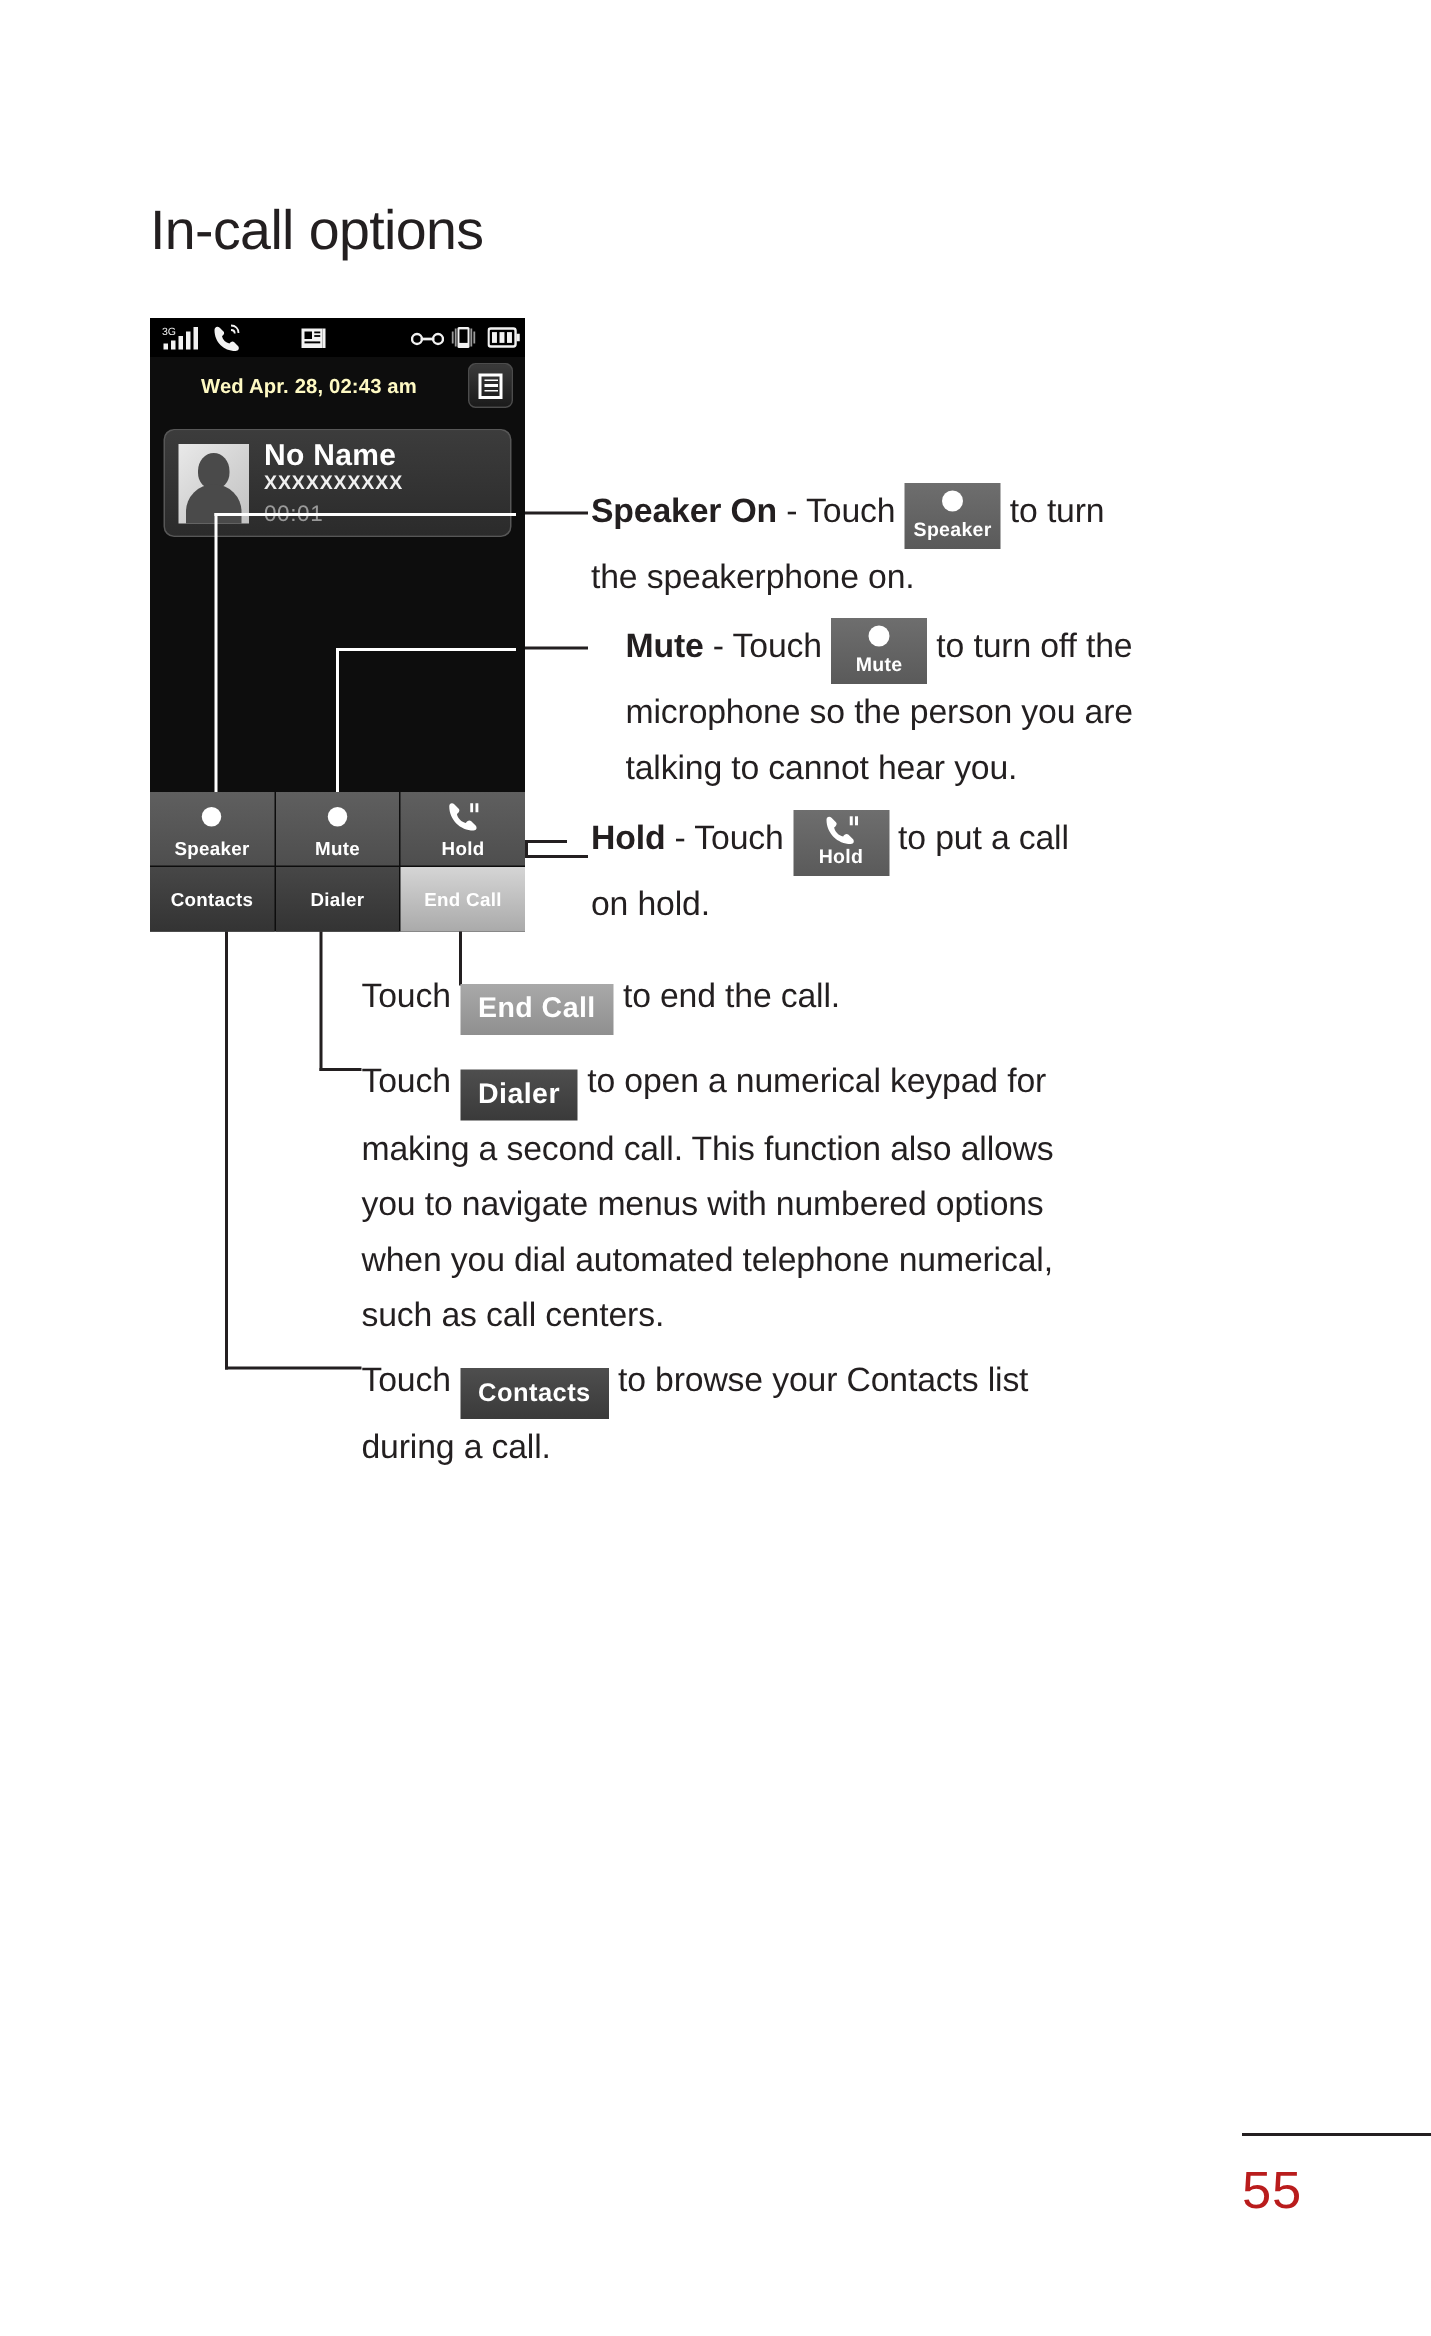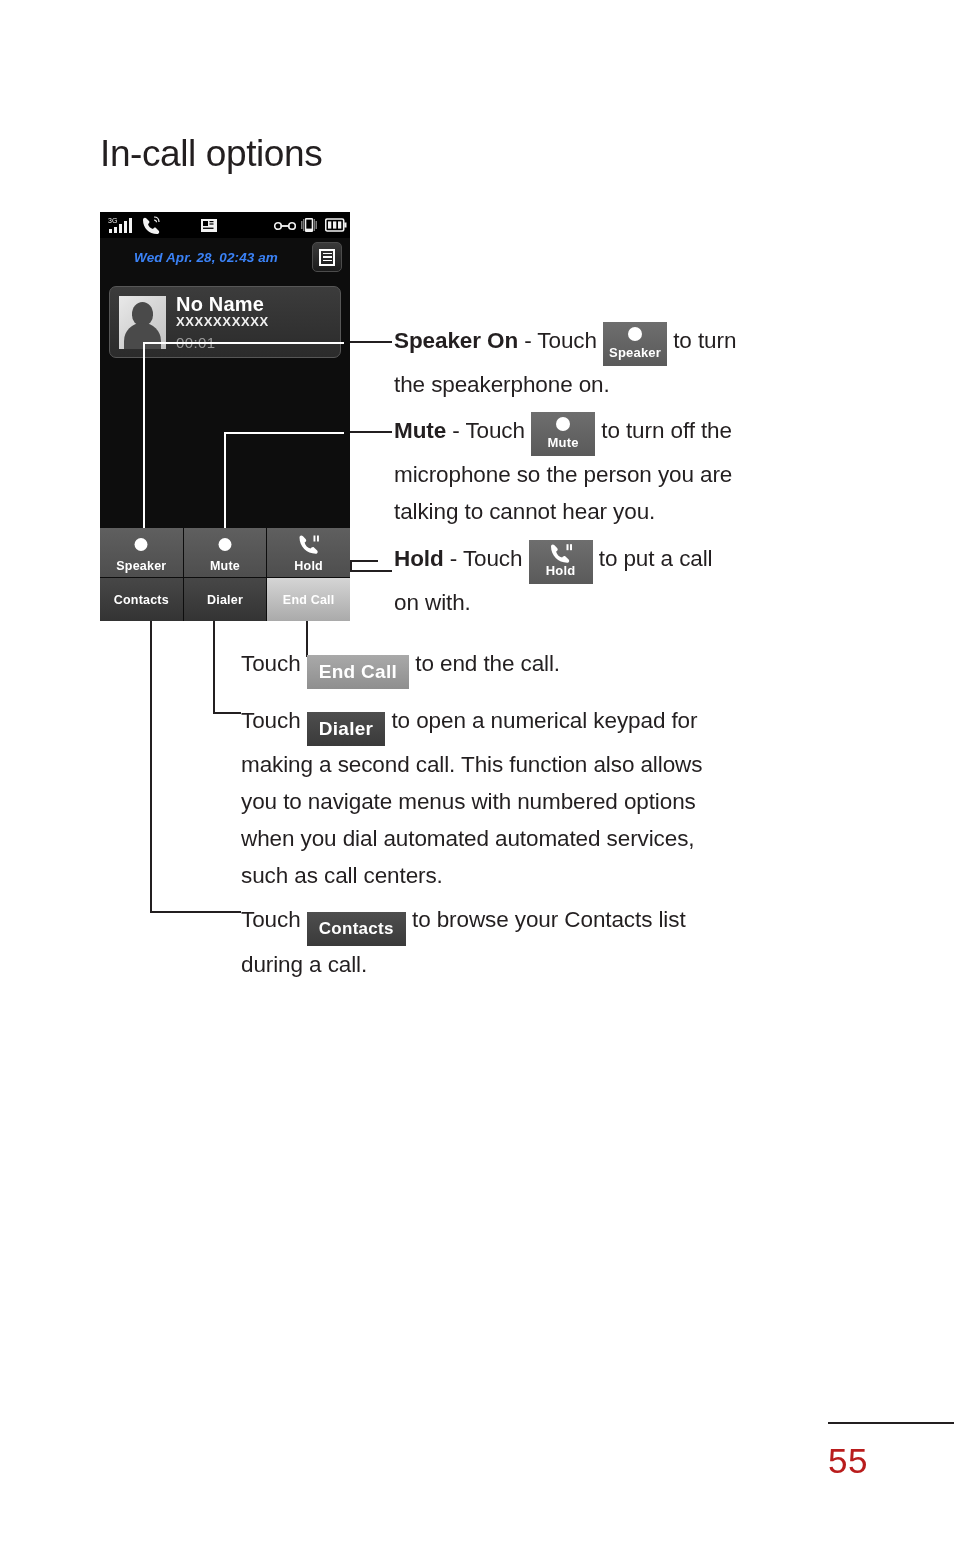--- a/index.html
+++ b/index.html
@@ -67,11 +67,10 @@
     left: 0; top: 12px;
     width: 212px;
     text-align: center;
-    color: #3b82f6;
+    color: #fef9c3;
     font-size: 13.5px;
     font-weight: bold;
     letter-spacing: 0.1px;
-    font-style: italic;
   }
   .menu-btn {
     position: absolute;

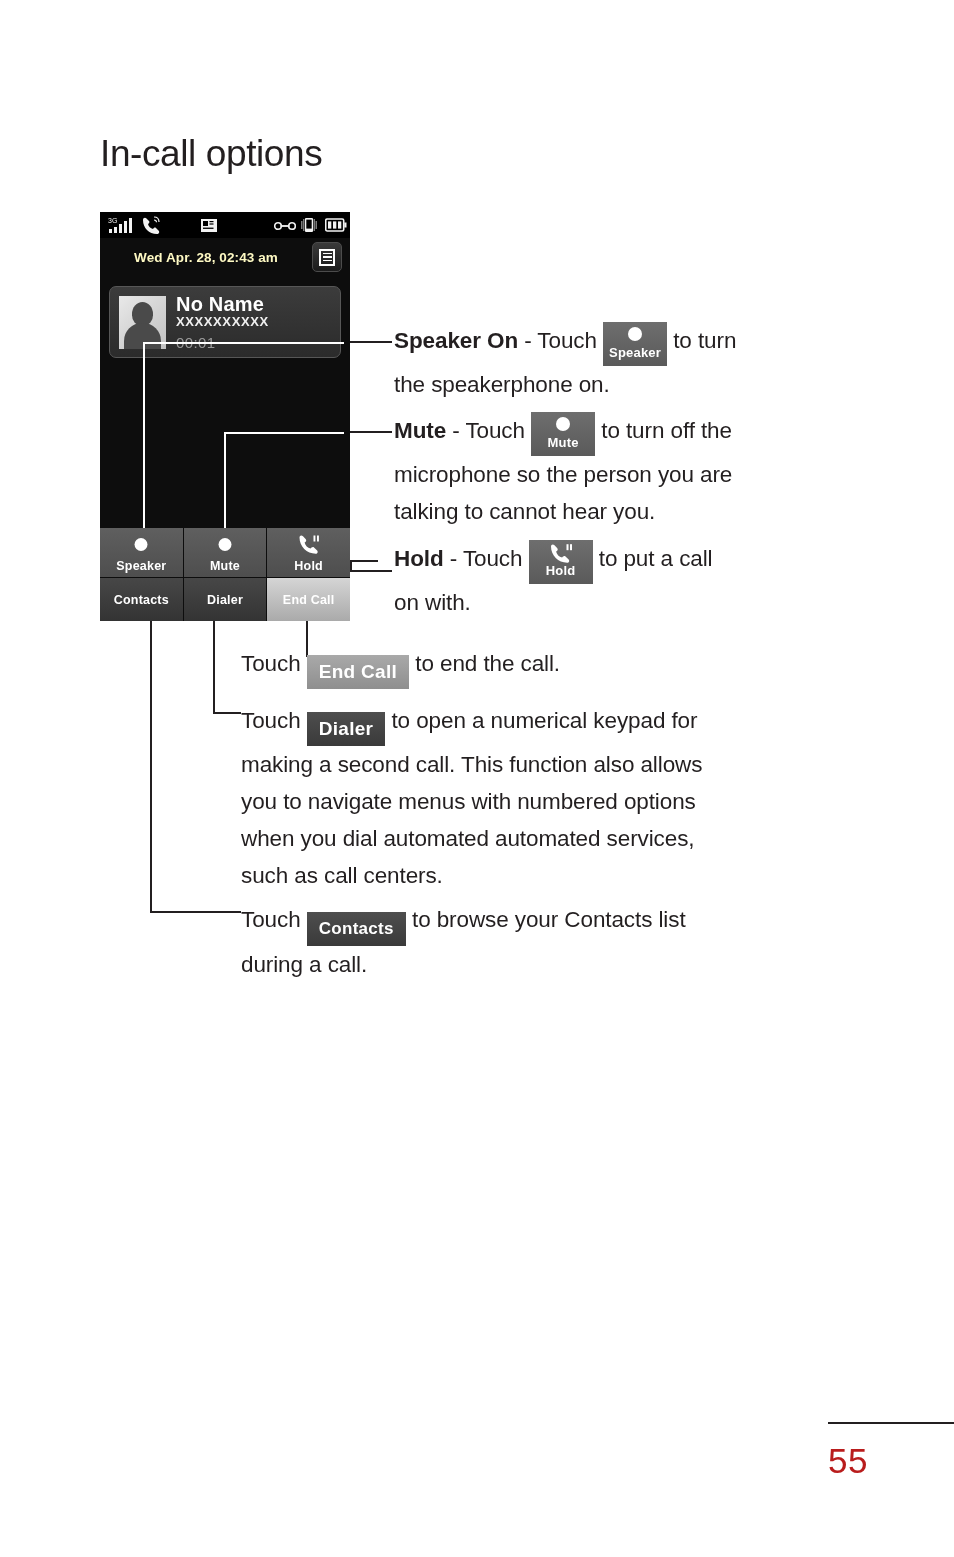--- a/index.html
+++ b/index.html
@@ -385,7 +385,7 @@
   <span>the speakerphone on.</span>
 </div>
 
-<div class="para body-text" style="left:394px; top:412px; width:440px;">
+<div class="para body-text" style="left:417px; top:412px; width:440px;">
   <b class="lead">Mute</b><span> - </span><span>Touch </span><span class="chip chip-icon"><span class="cdot"></span><span>Mute</span></span><span> to turn off the</span><br>
   <span>microphone so the person you are</span><br>
   <span>talking to cannot hear you.</span>

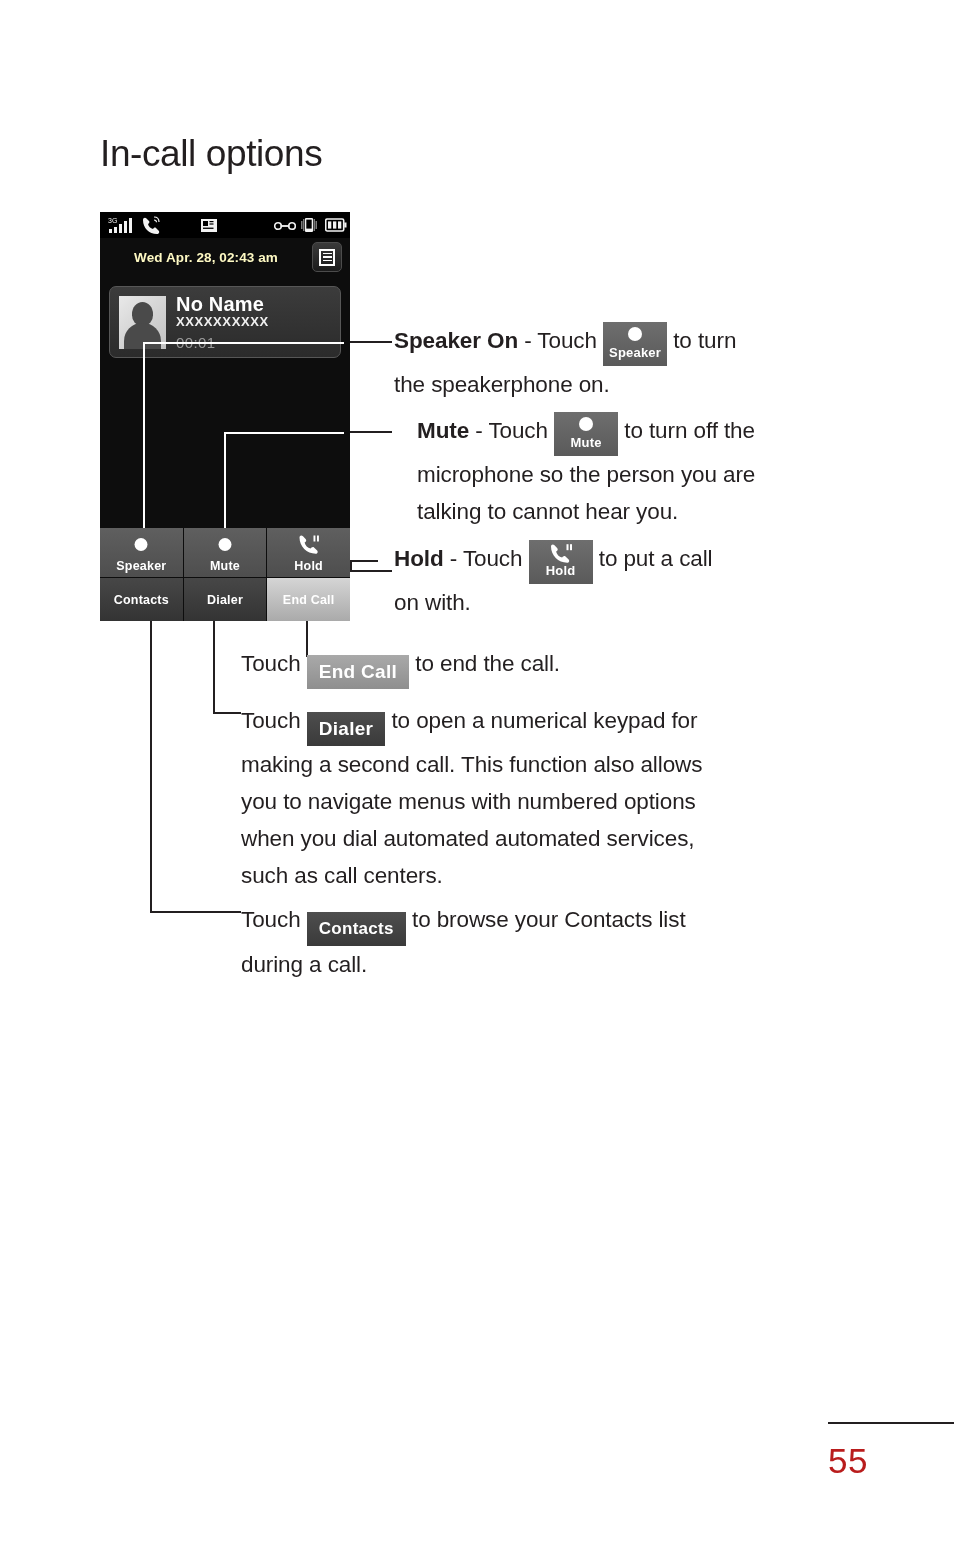--- a/index.html
+++ b/index.html
@@ -397,7 +397,7 @@
         <rect x="18.5" y="1.2" width="2" height="6" fill="#ffffff"></rect>
         <rect x="22" y="1.2" width="2" height="6" fill="#ffffff"></rect>
       </svg><span>Hold</span></span><span> to put a call</span><br>
-  <span>on with.</span>
+  <span>on hold.</span>
 </div>
 
 <div class="para body-text" style="left:241px; top:645px; width:600px;">

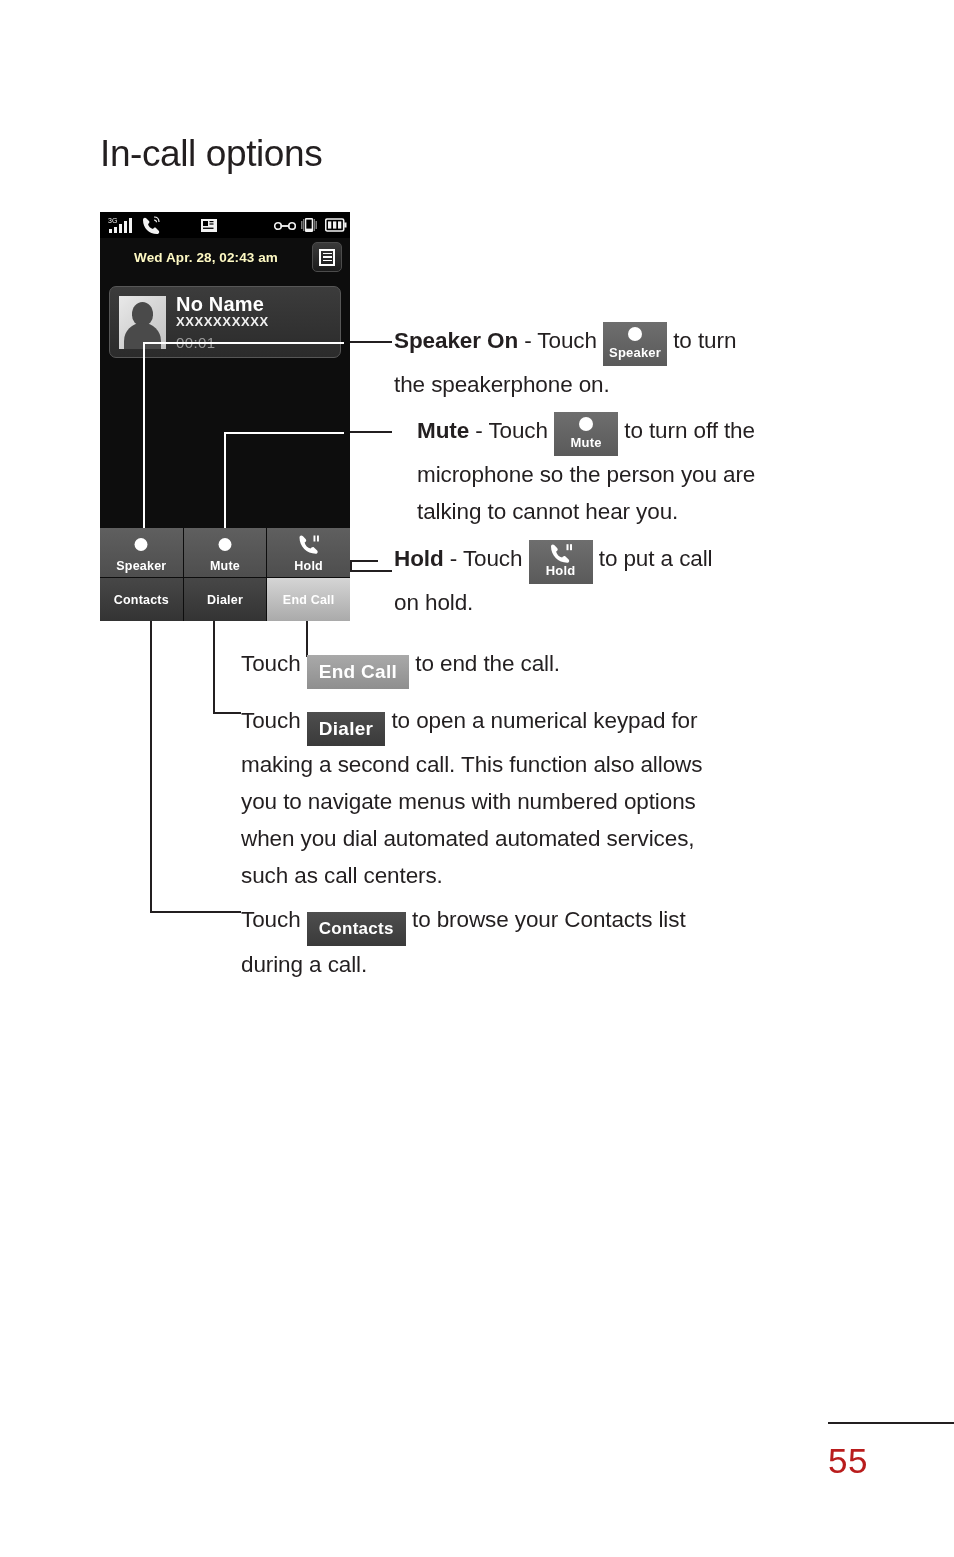--- a/index.html
+++ b/index.html
@@ -408,7 +408,7 @@
   <span>Touch </span><span class="chip chip-flat chip-dialer">Dialer</span><span> to open a numerical keypad for</span><br>
   <span>making a second call. This function also allows</span><br>
   <span>you to navigate menus with numbered options</span><br>
-  <span>when you dial automated automated services,</span><br>
+  <span>when you dial automated telephone numerical,</span><br>
   <span>such as call centers.</span>
 </div>
 

